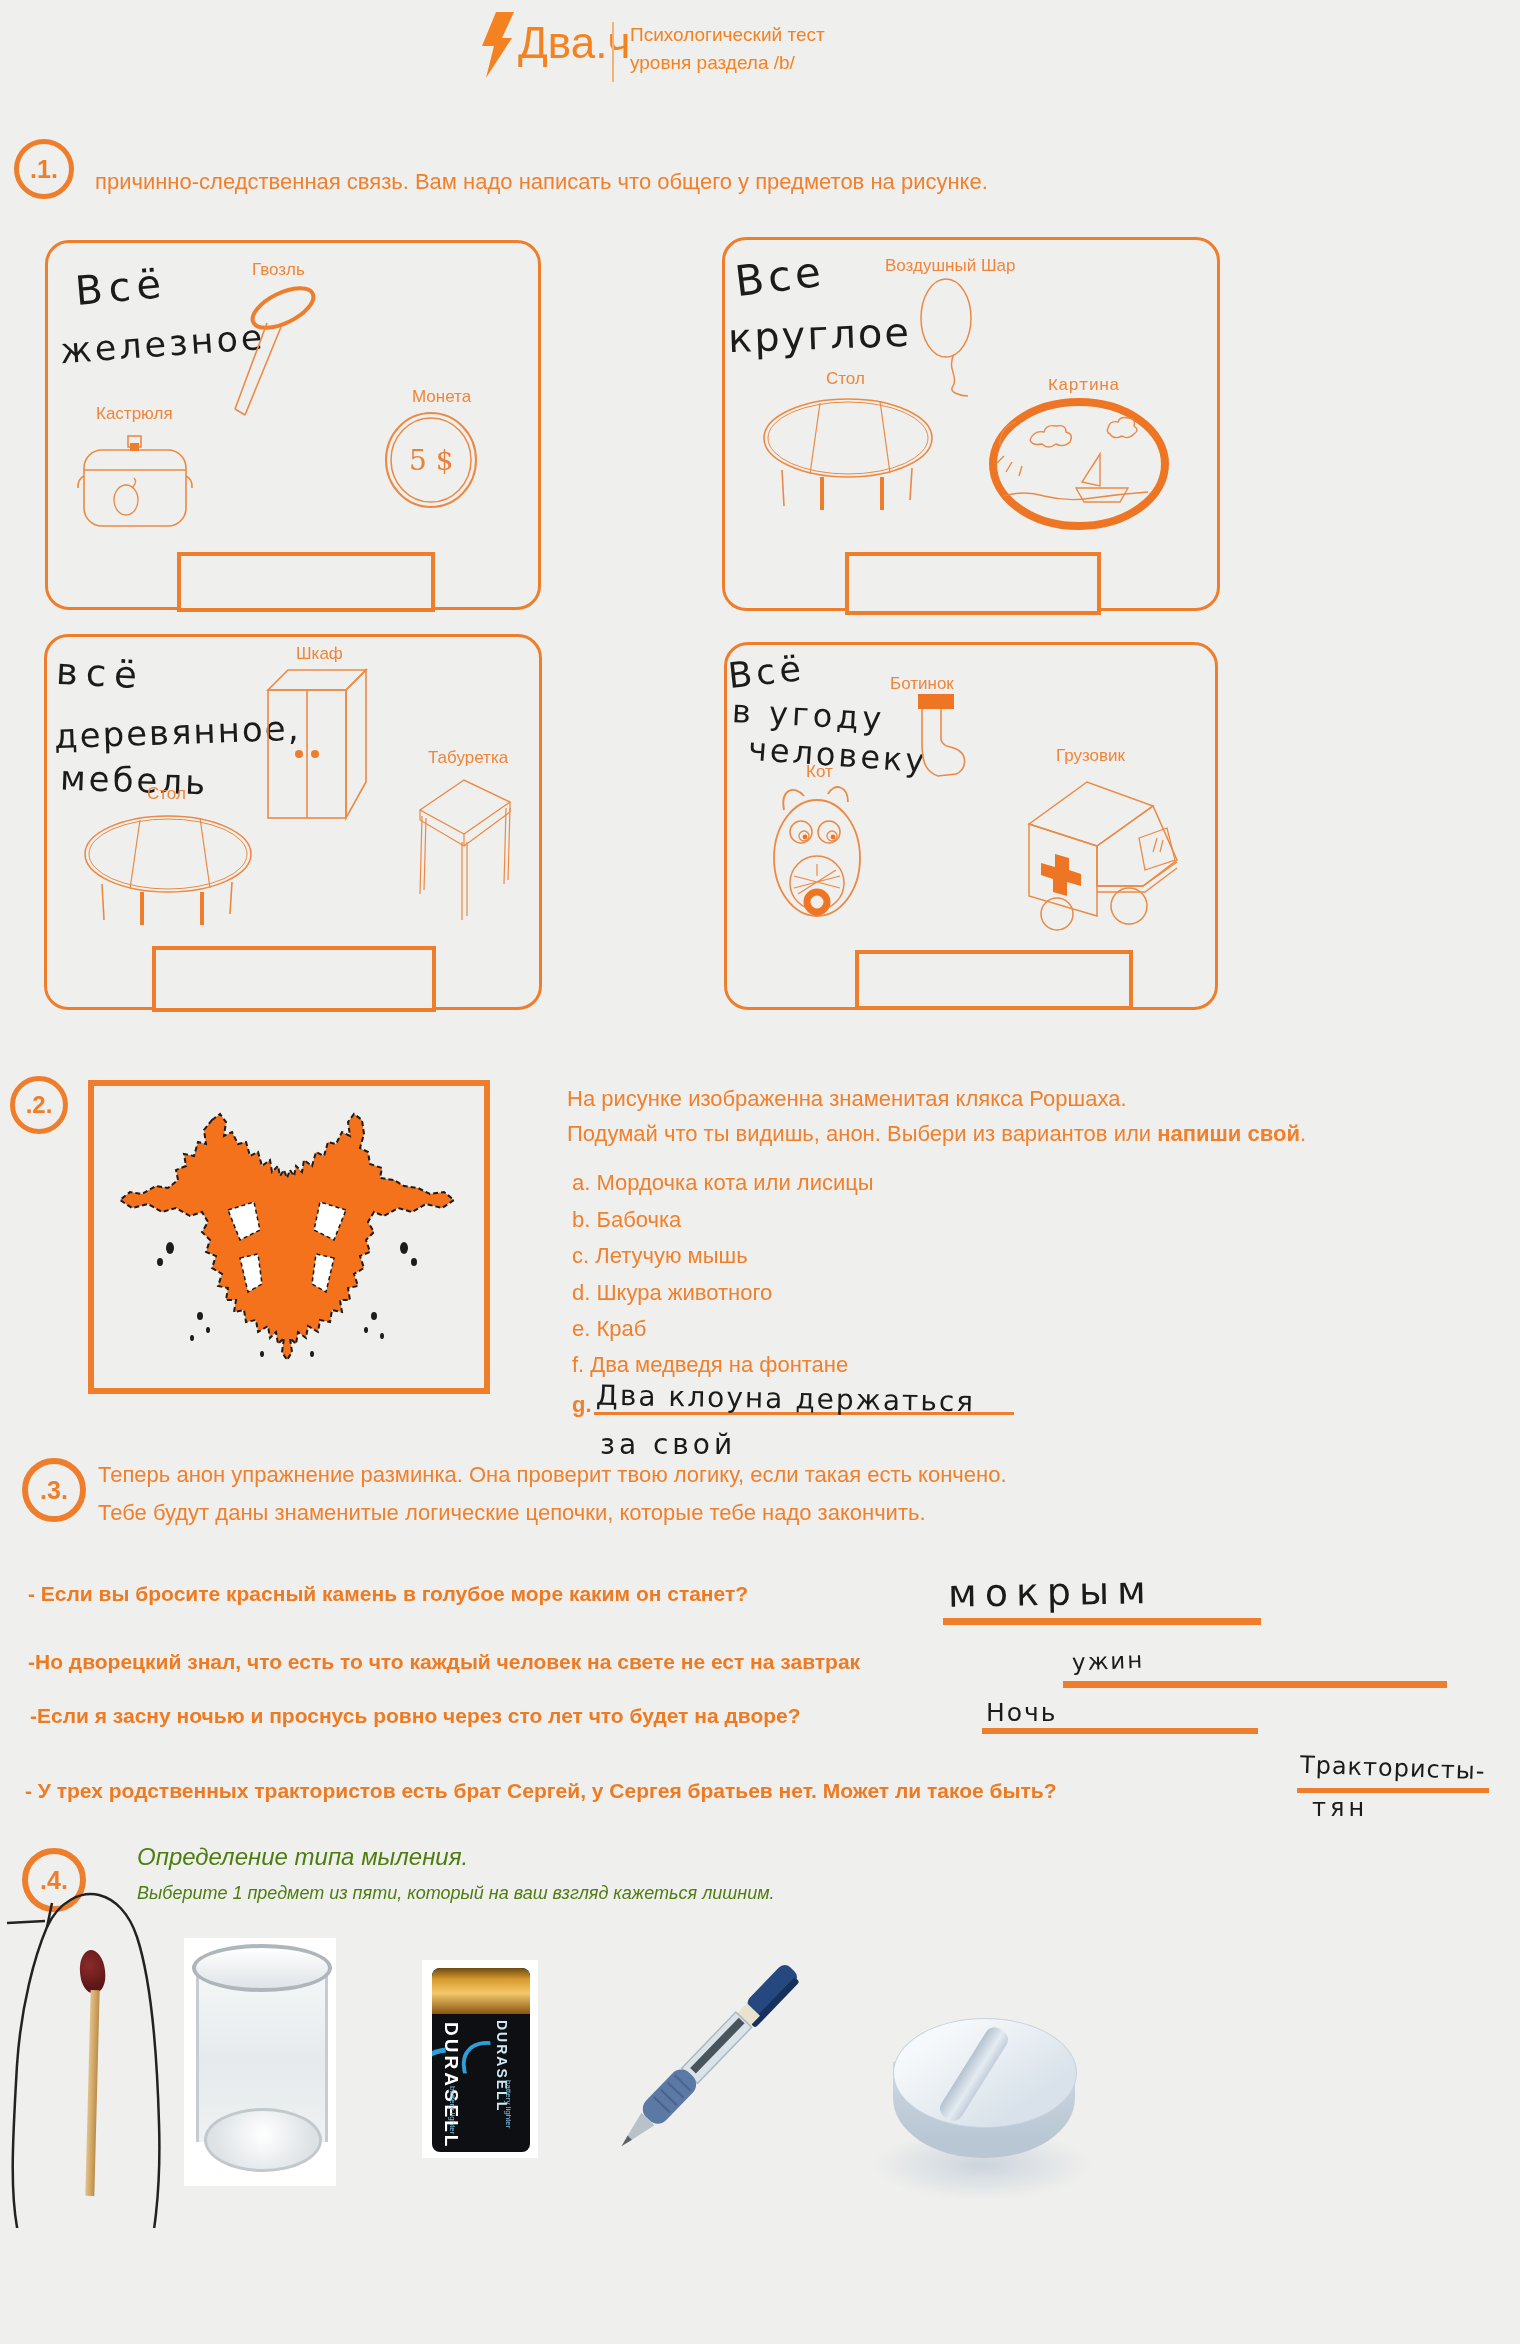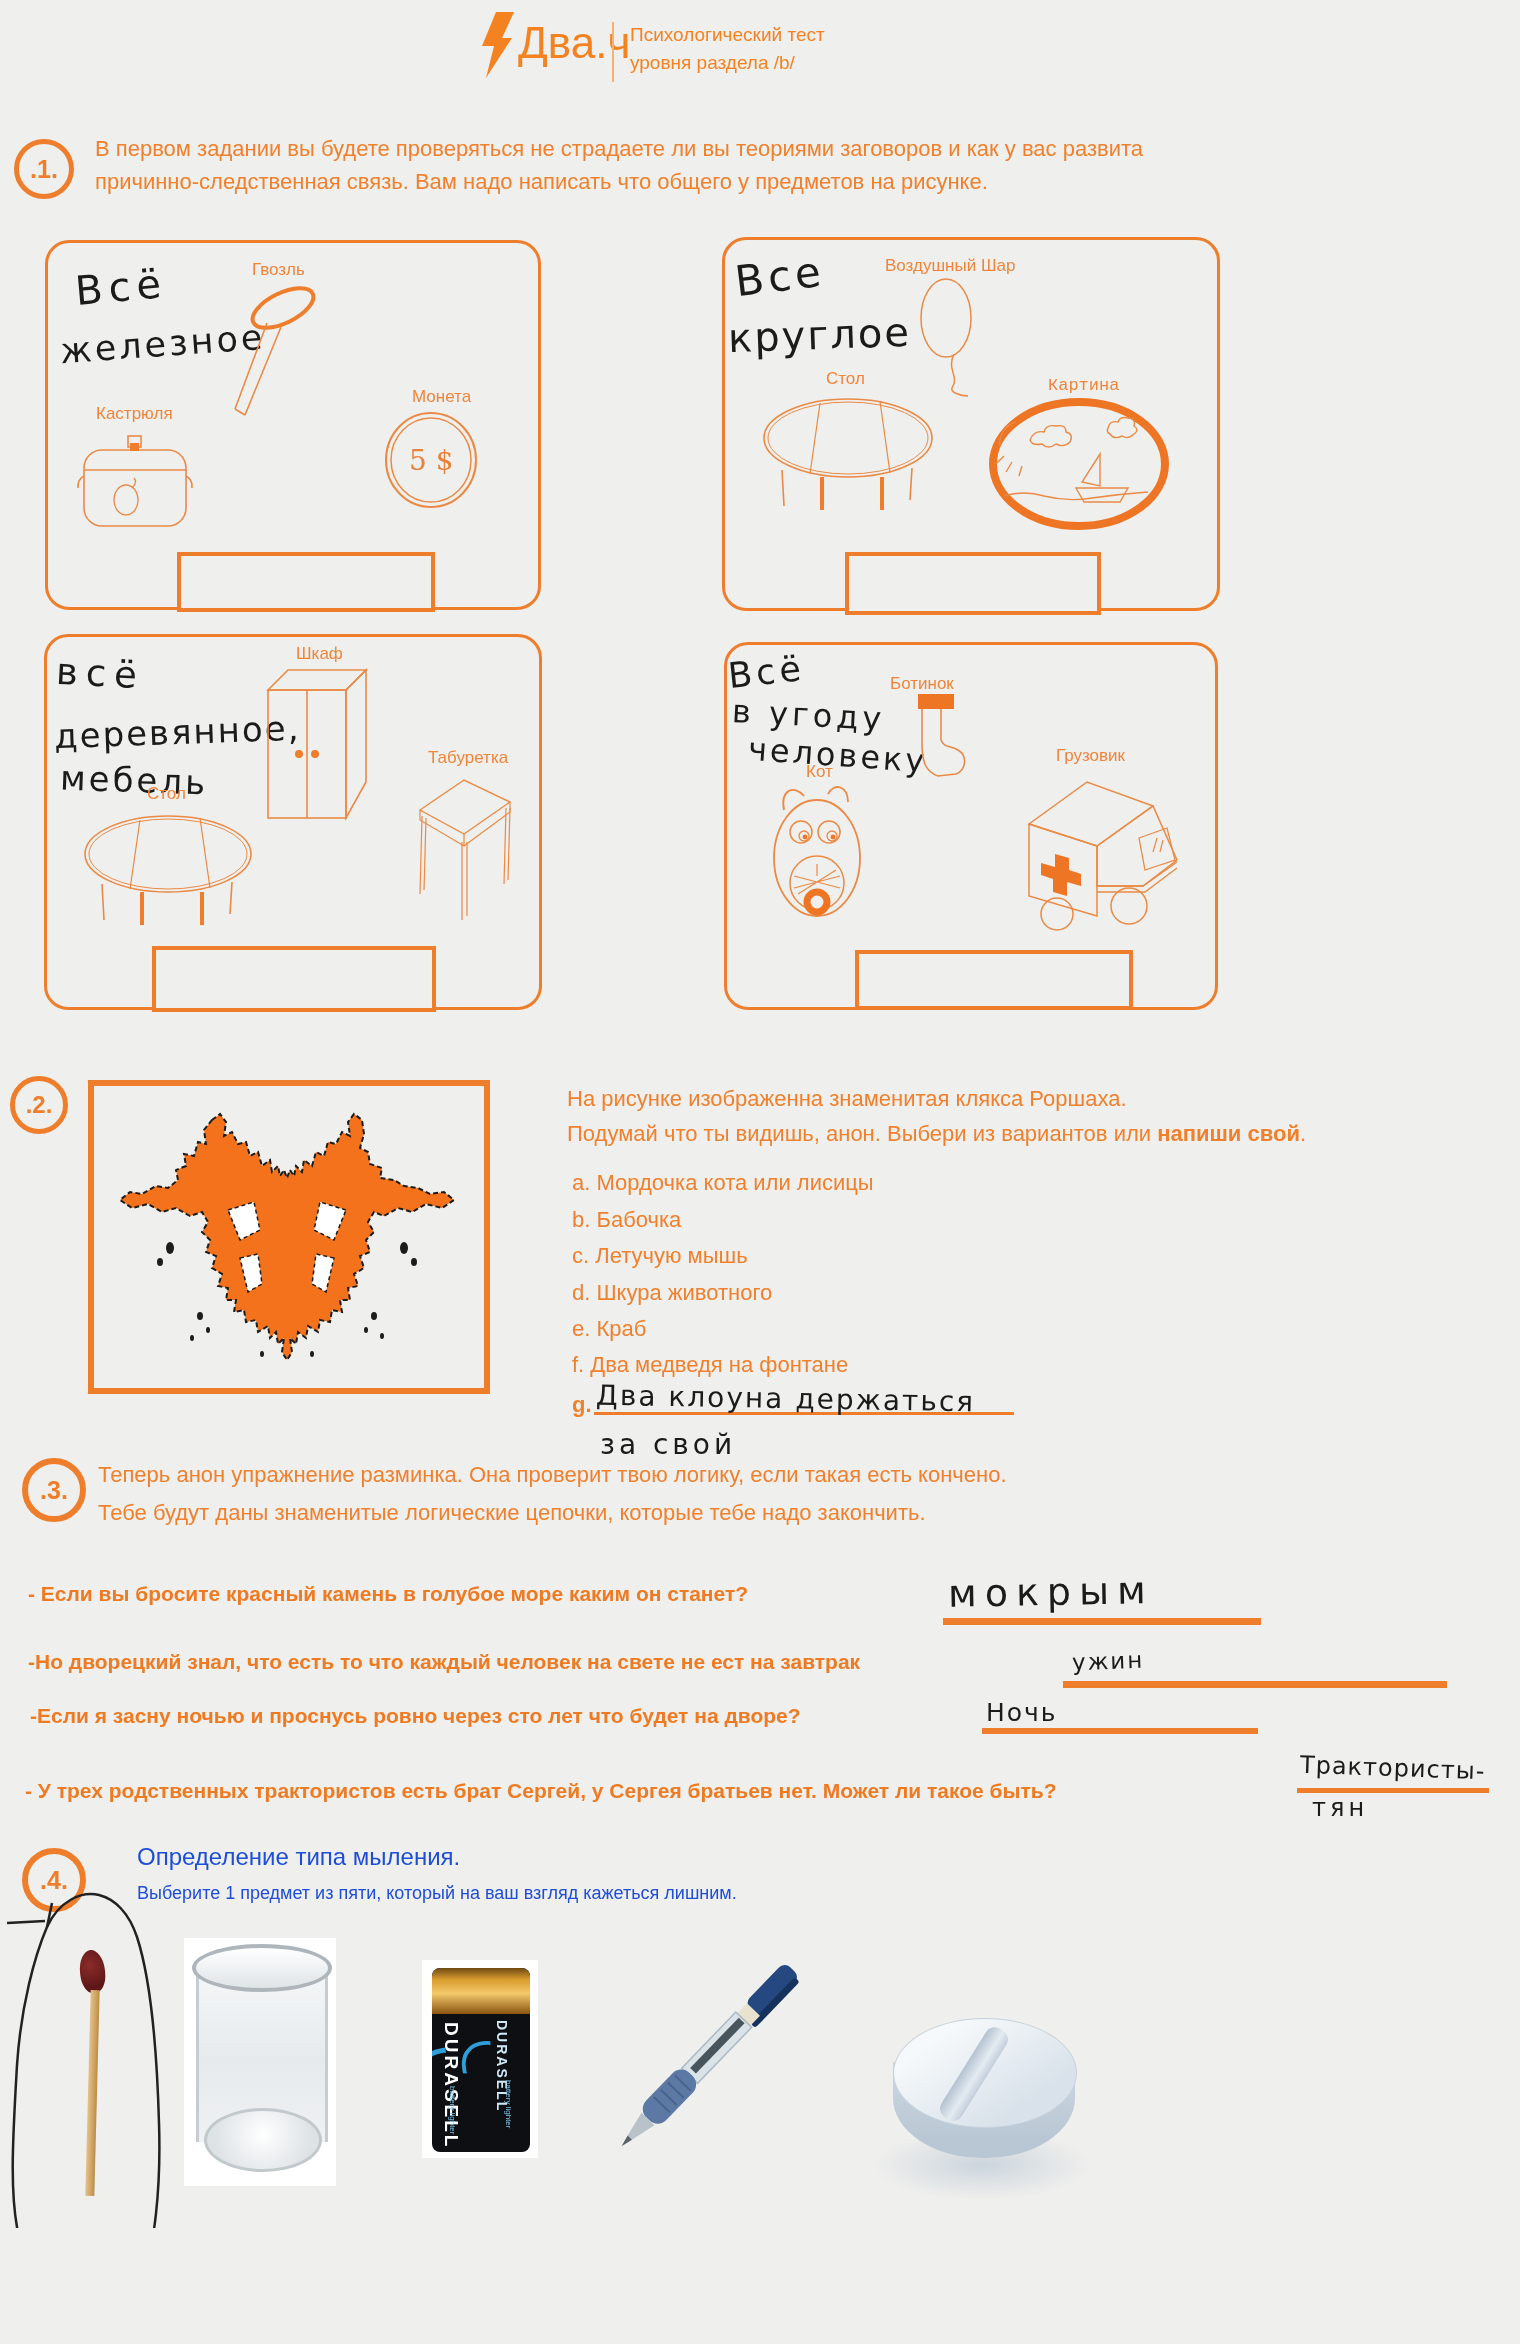--- a/index.html
+++ b/index.html
@@ -36,7 +36,6 @@
   <div class="abs" style="left:630px;top:52px;font-size:19px;color:#f58220;">уровня раздела /b/</div>
 
   <div class="circle-num" style="left:14px;top:139px;width:50px;height:50px;font-size:25px;">.1.</div>
-  <div class="introline" style="left:95px;top:136px;">В первом задании вы будете проверяться не страдаете ли вы теориями заговоров и как у вас развита</div>
   <div class="introline" style="left:95px;top:169px;">причинно-следственная связь. Вам надо написать что общего у предметов на рисунке.</div>
 
   <div class="box" style="left:45px;top:240px;width:490px;height:364px;"></div>

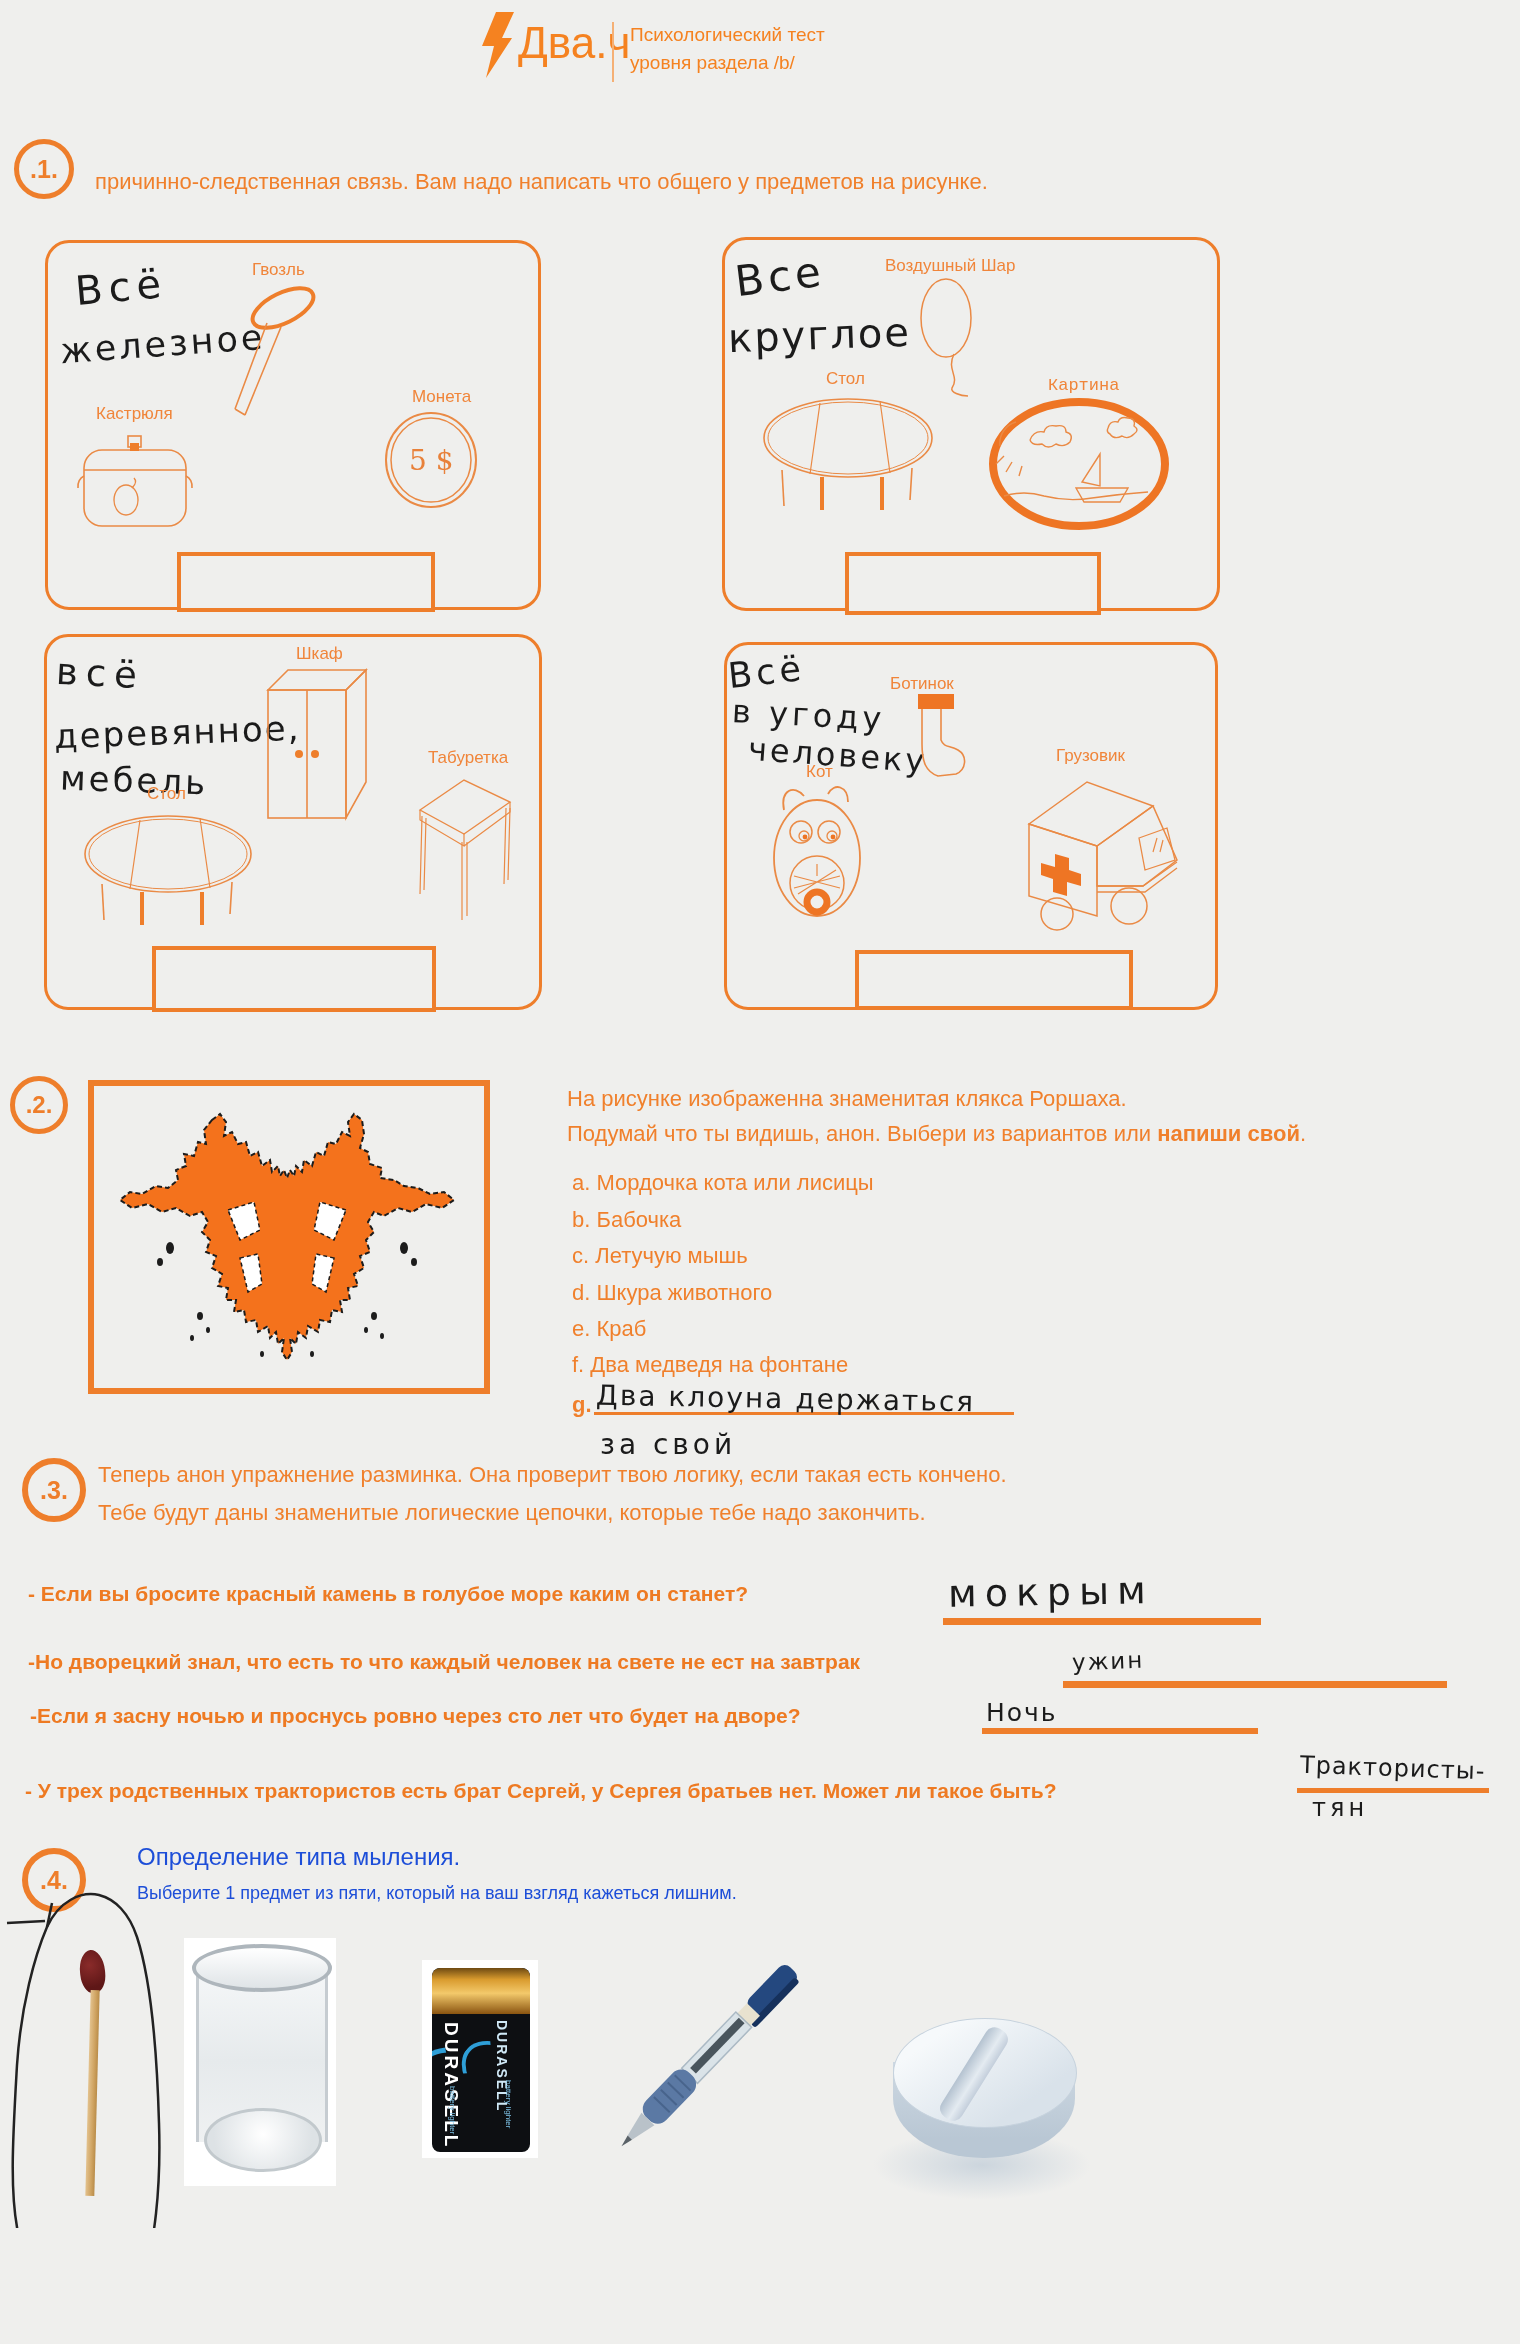--- a/index.html
+++ b/index.html
@@ -6,7 +6,7 @@
   .page{position:relative;width:1520px;height:2228px;background:#efefed;
         font-family:"Liberation Sans",sans-serif;overflow:hidden;}
   .abs{position:absolute;}
-  .ot{color:#1d4ed8;}
+  .ot{color:#4d7c0f;font-style:italic;}
   .olabel{position:absolute;color:#f0853a;font-size:17px;white-space:nowrap;}
   .hw{position:absolute;color:#1b1b1b;font-family:"DejaVu Sans",sans-serif;white-space:nowrap;}
   .circle-num{position:absolute;border:5px solid #ee7e2b;border-radius:50%;

